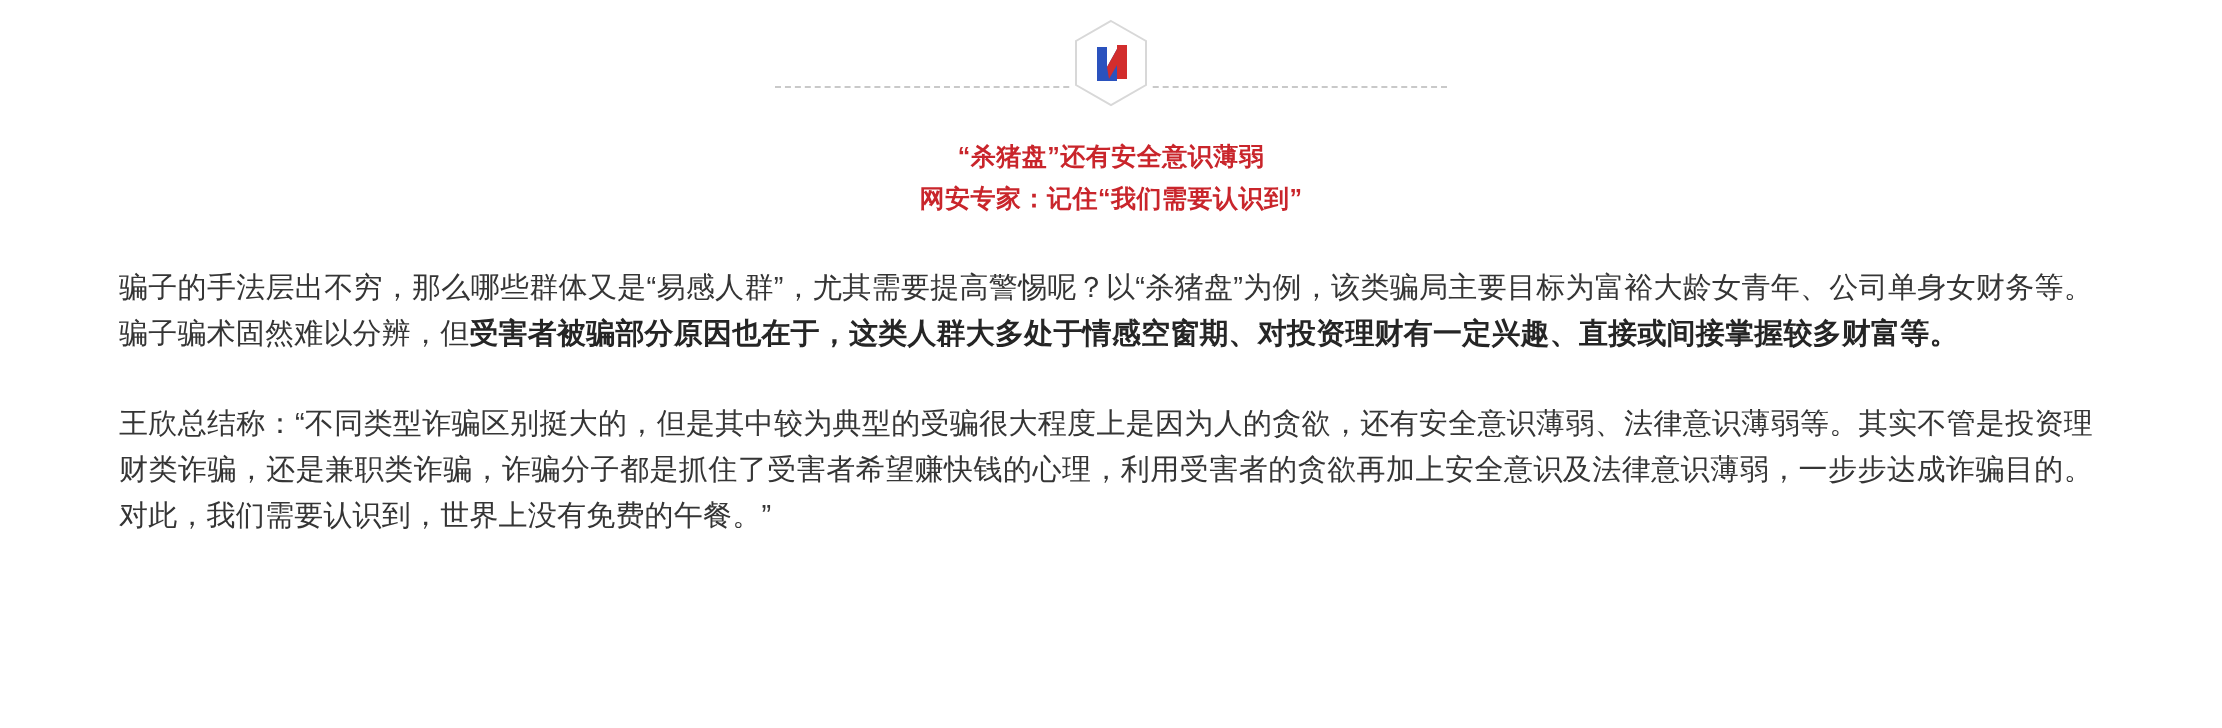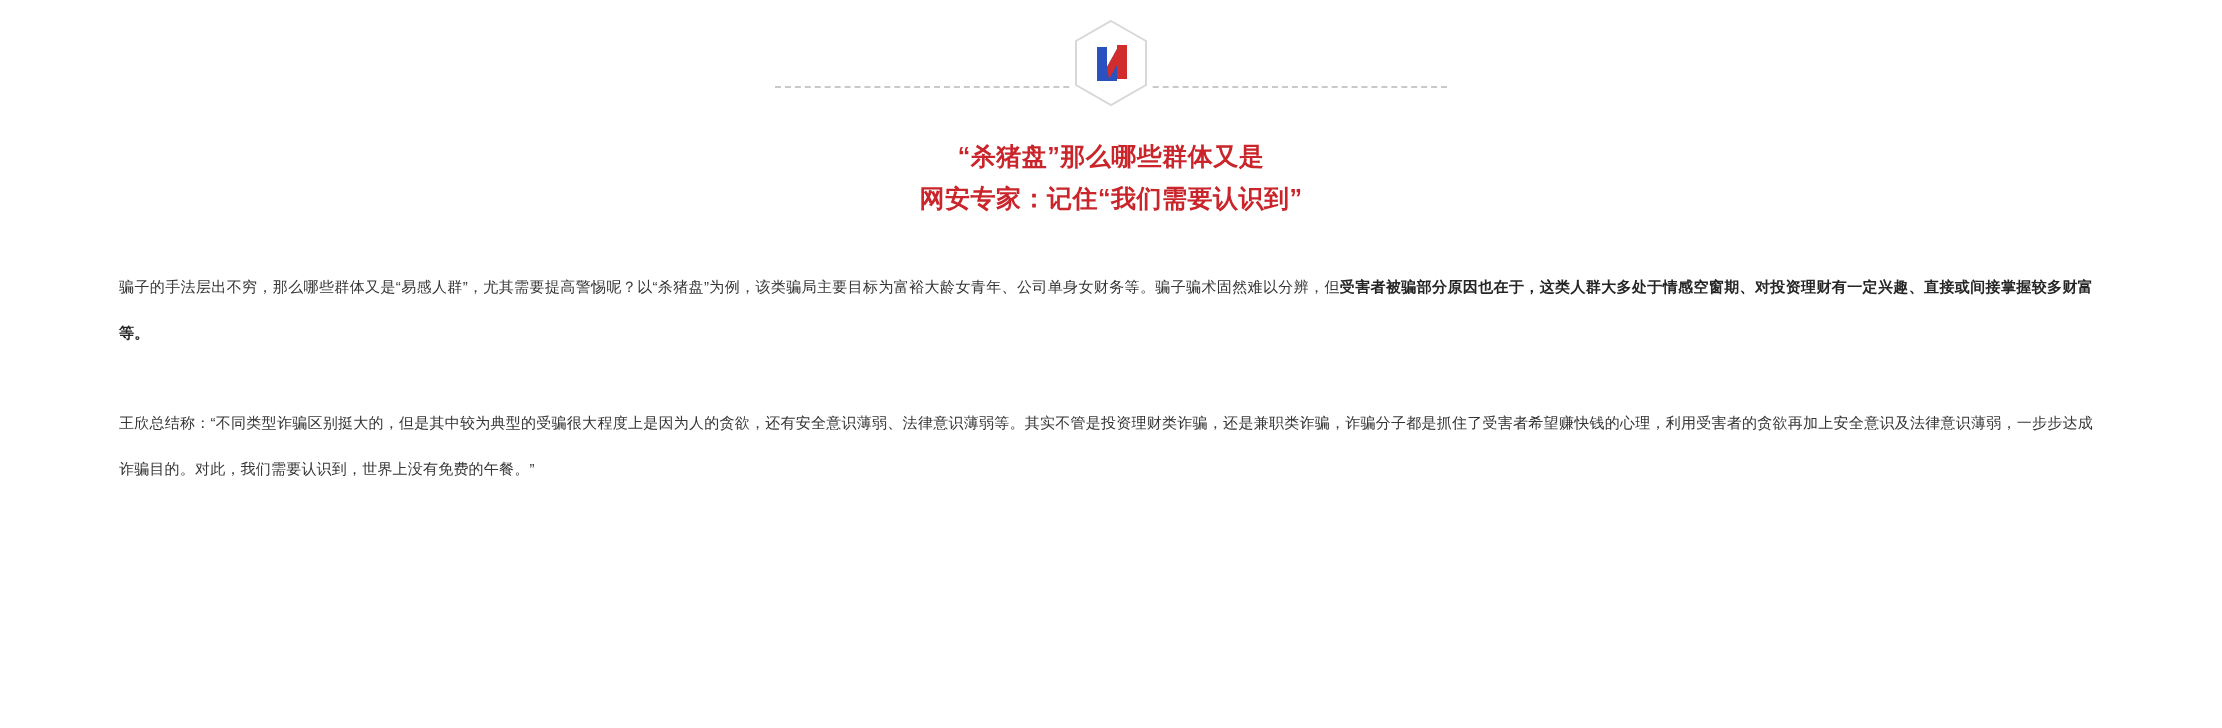--- a/index.html
+++ b/index.html
@@ -115,7 +115,7 @@
     </div>
 
     <div class="headline">
-      <div>“杀猪盘”那么哪些群体又是</div>
+      <div>“杀猪盘”还有安全意识薄弱</div>
       <div class="headline-line2">网安专家：记住“我们需要认识到”</div>
     </div>
 

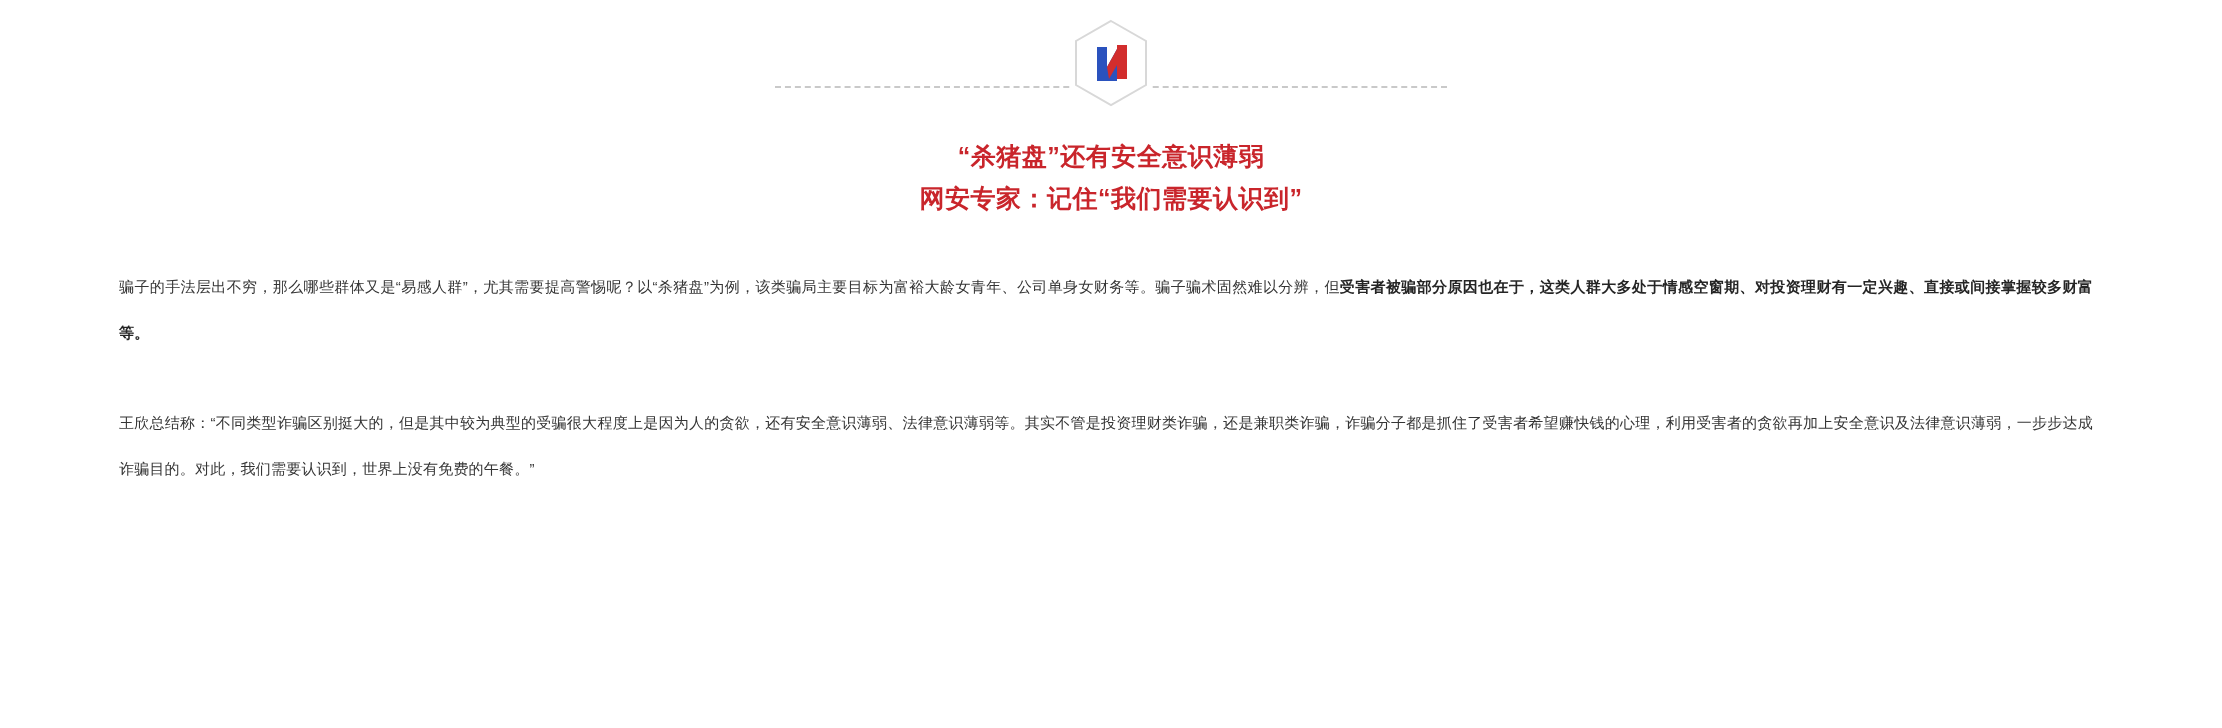--- a/index.html
+++ b/index.html
@@ -85,7 +85,7 @@
   }
   p.para {
     color: #353535;
-    font-size: 15px;
+    font-size: 29px;
     line-height: 46px;
     margin: 0 10px 44px 0;
     text-align: justify;

